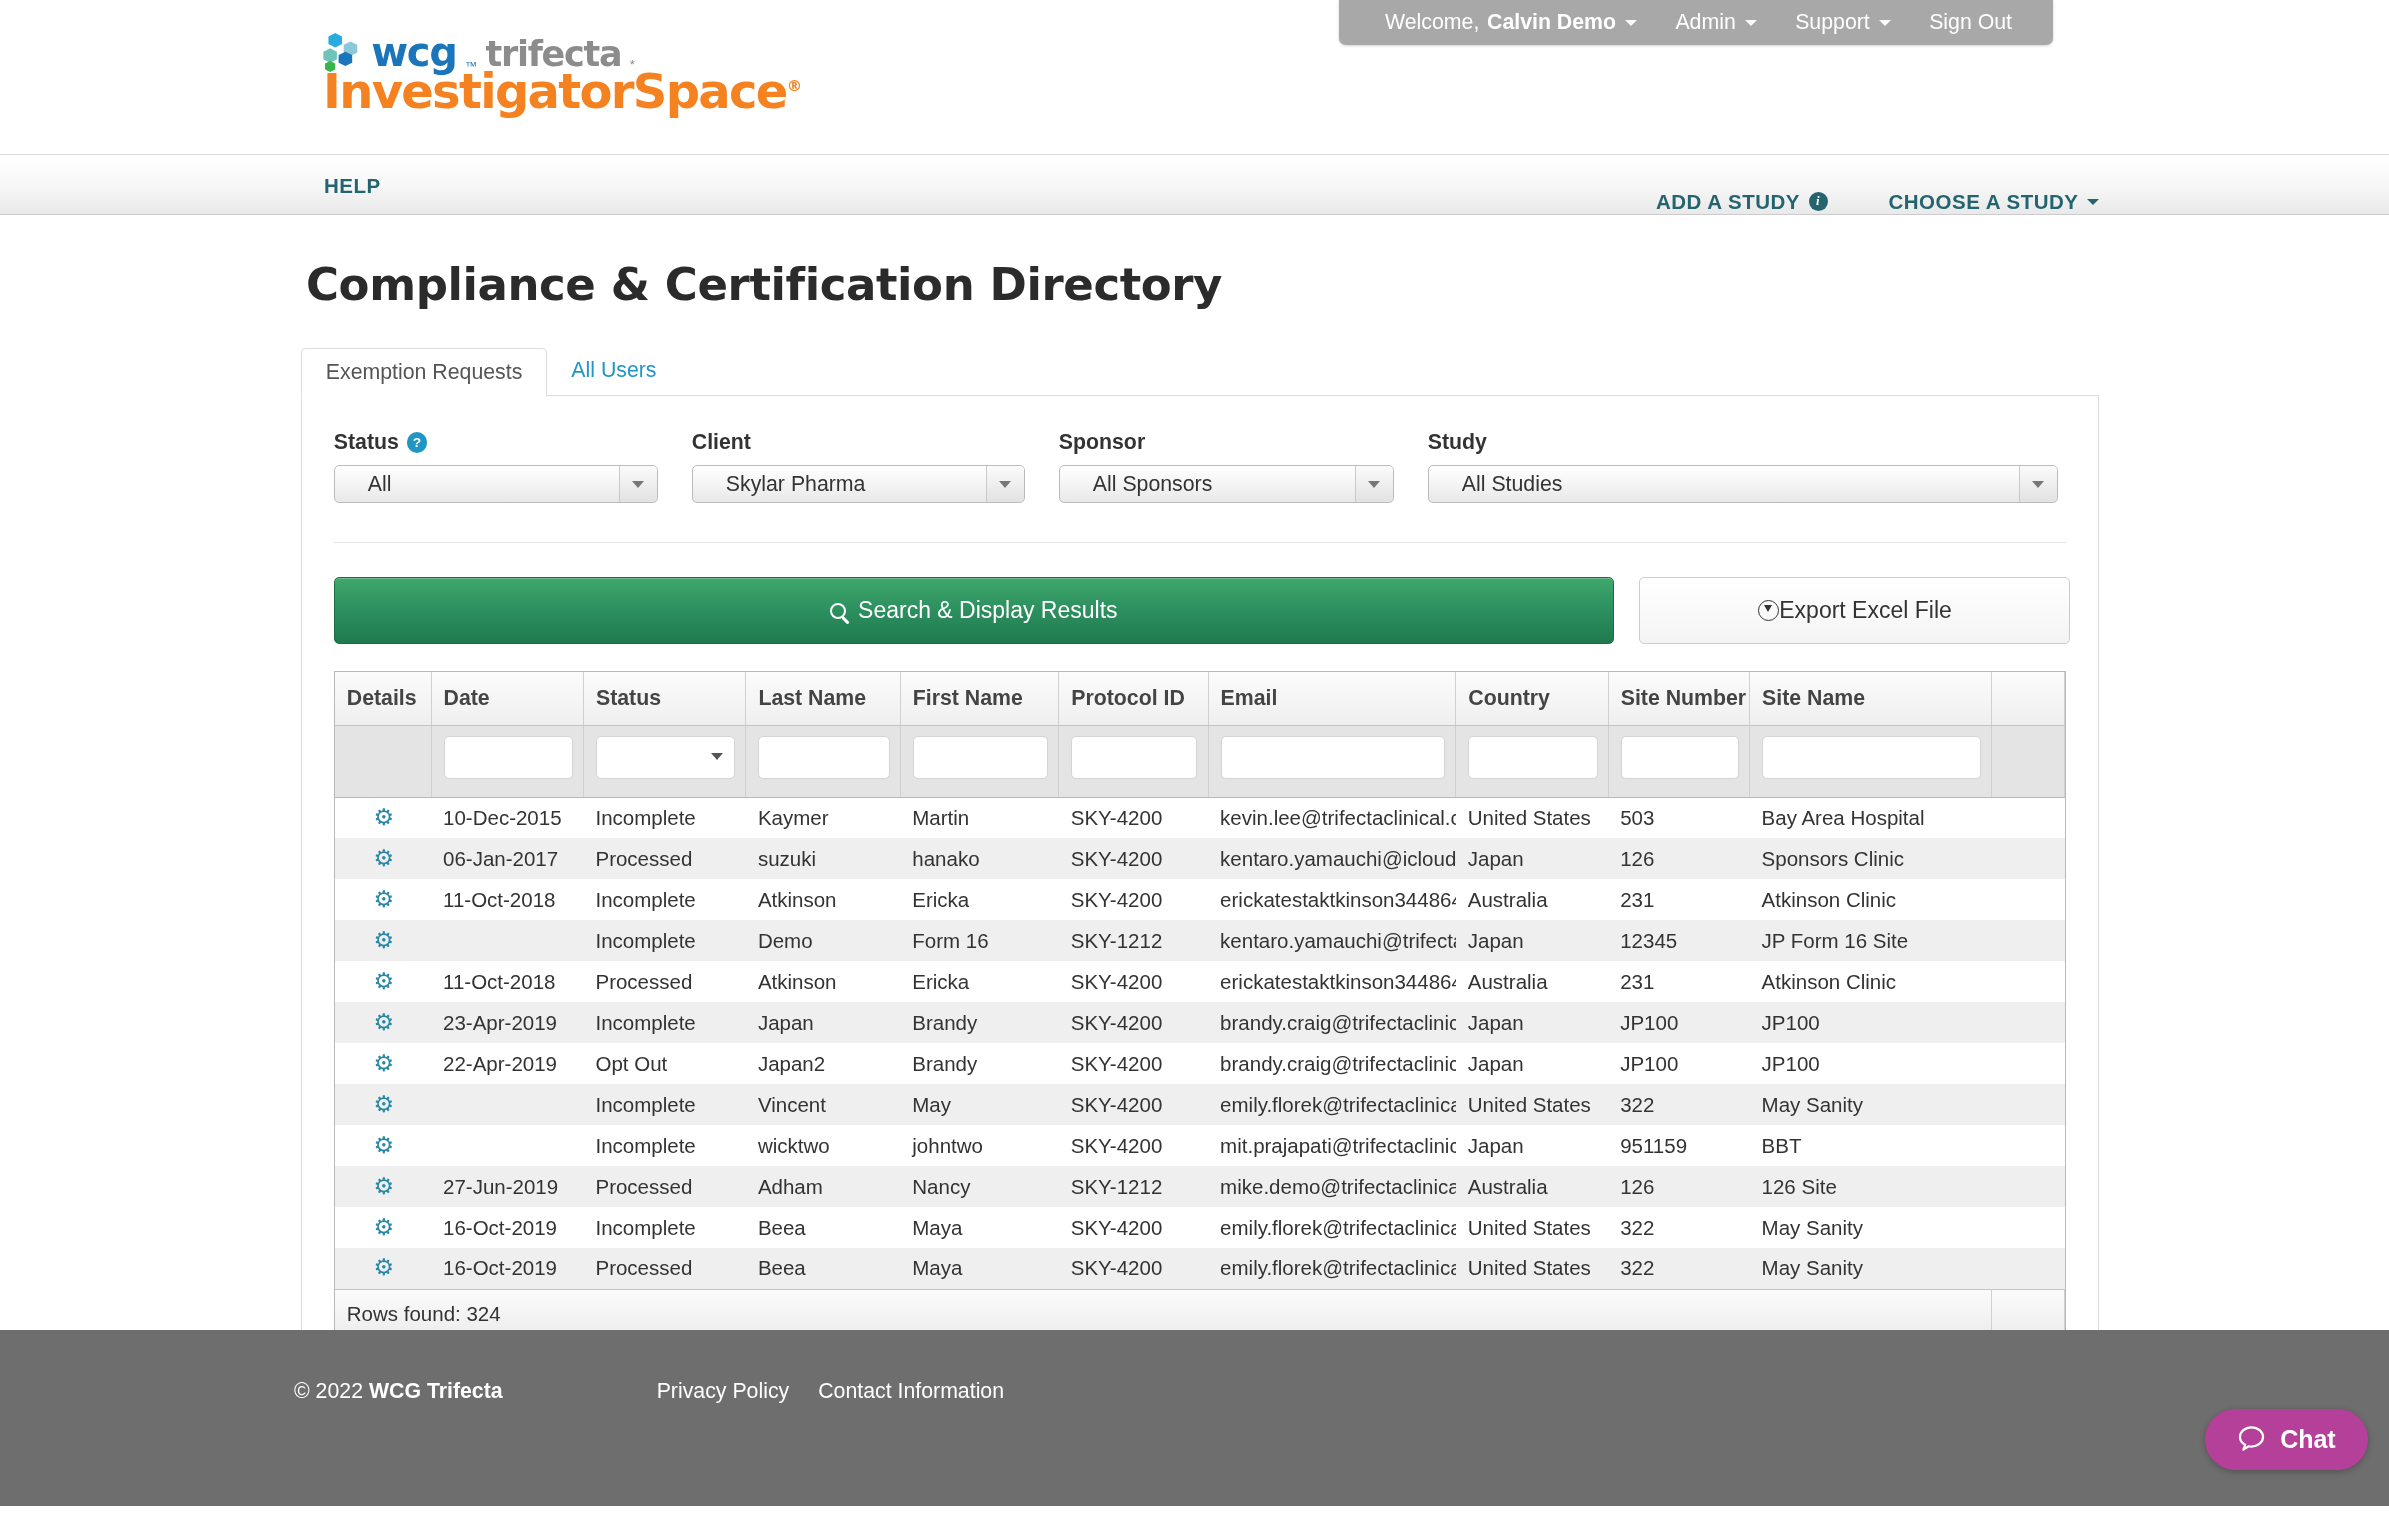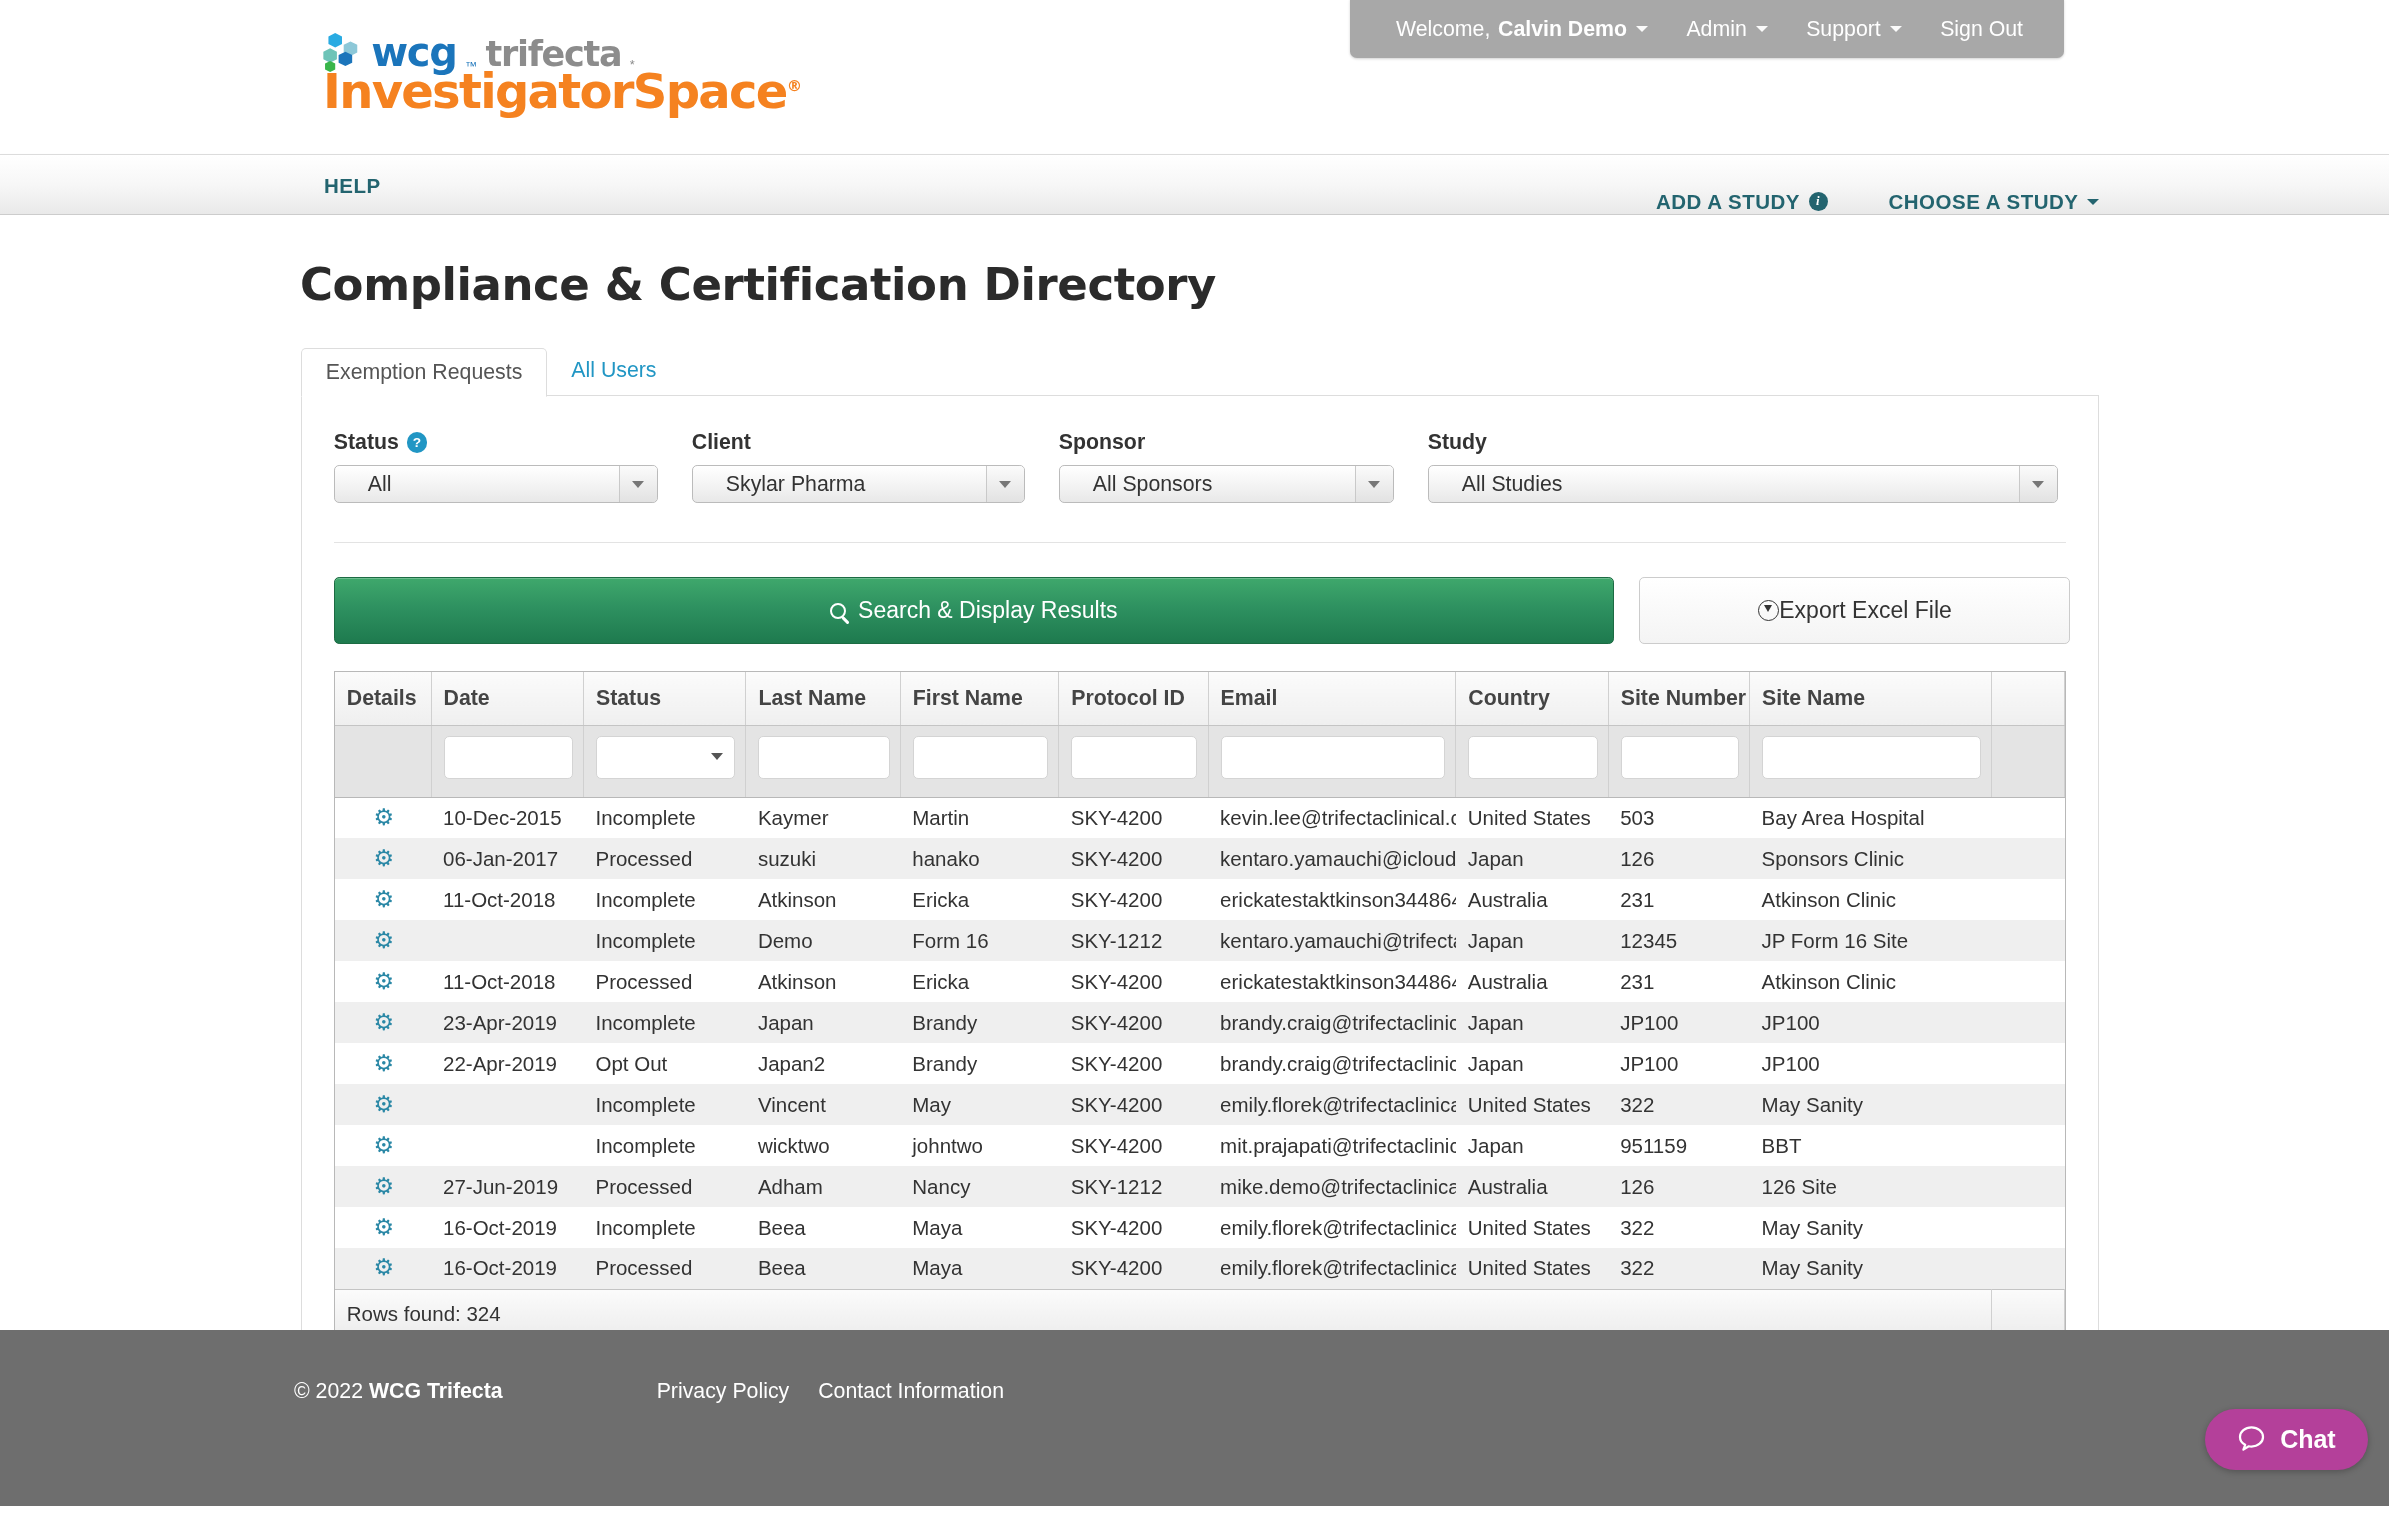--- a/index.html
+++ b/index.html
@@ -19,8 +19,8 @@
     background: #ffffff;
   }
   .util-pill {
-    position: absolute; top: 0; right: 325px;
-    height: 58px;
+    position: absolute; top: 0; right: 336px;
+    height: 45px;
     background: #a8a8a8;
     border-radius: 0 0 6.8px 6.8px;
     display: flex; align-items: center;

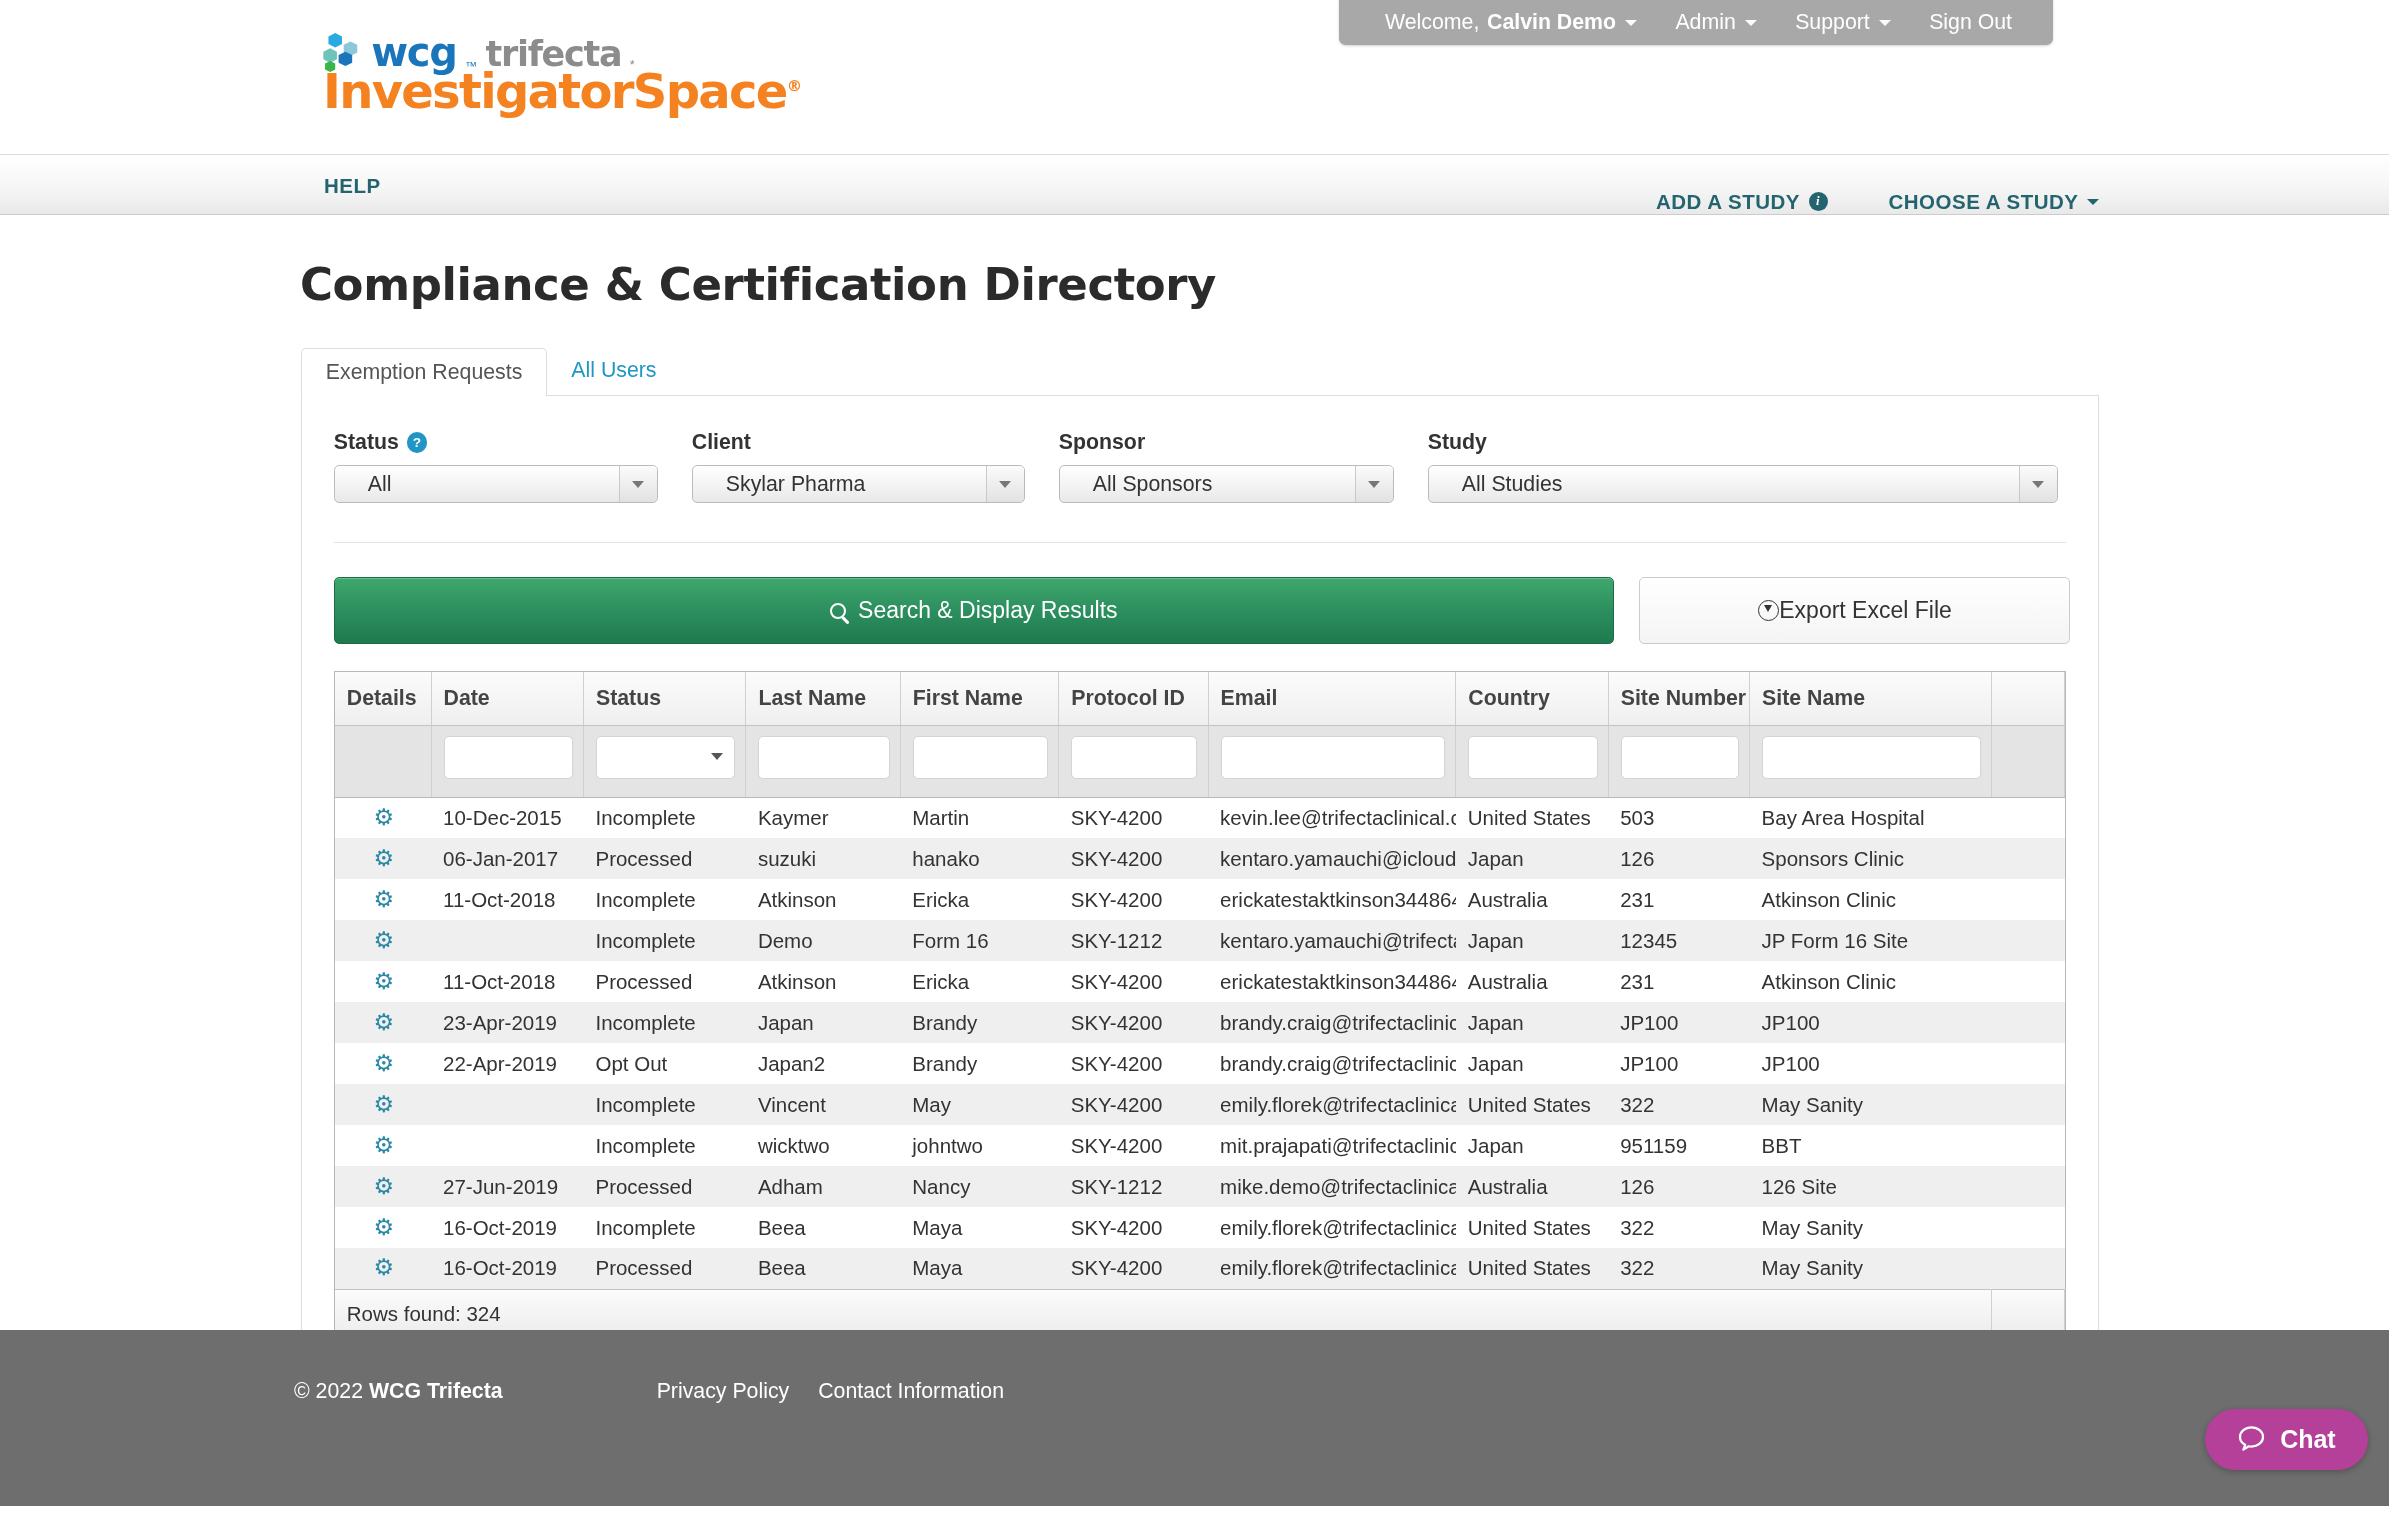--- a/index.html
+++ b/index.html
@@ -109,7 +109,7 @@
   .container { position: absolute; left: 294px; top: 0; width: 1805px; }
 
   h1.page-title {
-    margin: 43px 0 0 6px;
+    margin: 43px 0 0 12px;
     font-size: 45px; font-weight: bold; color: #2b2b2b;
     letter-spacing: -0.4px;
     font-family: "DejaVu Sans", sans-serif;

